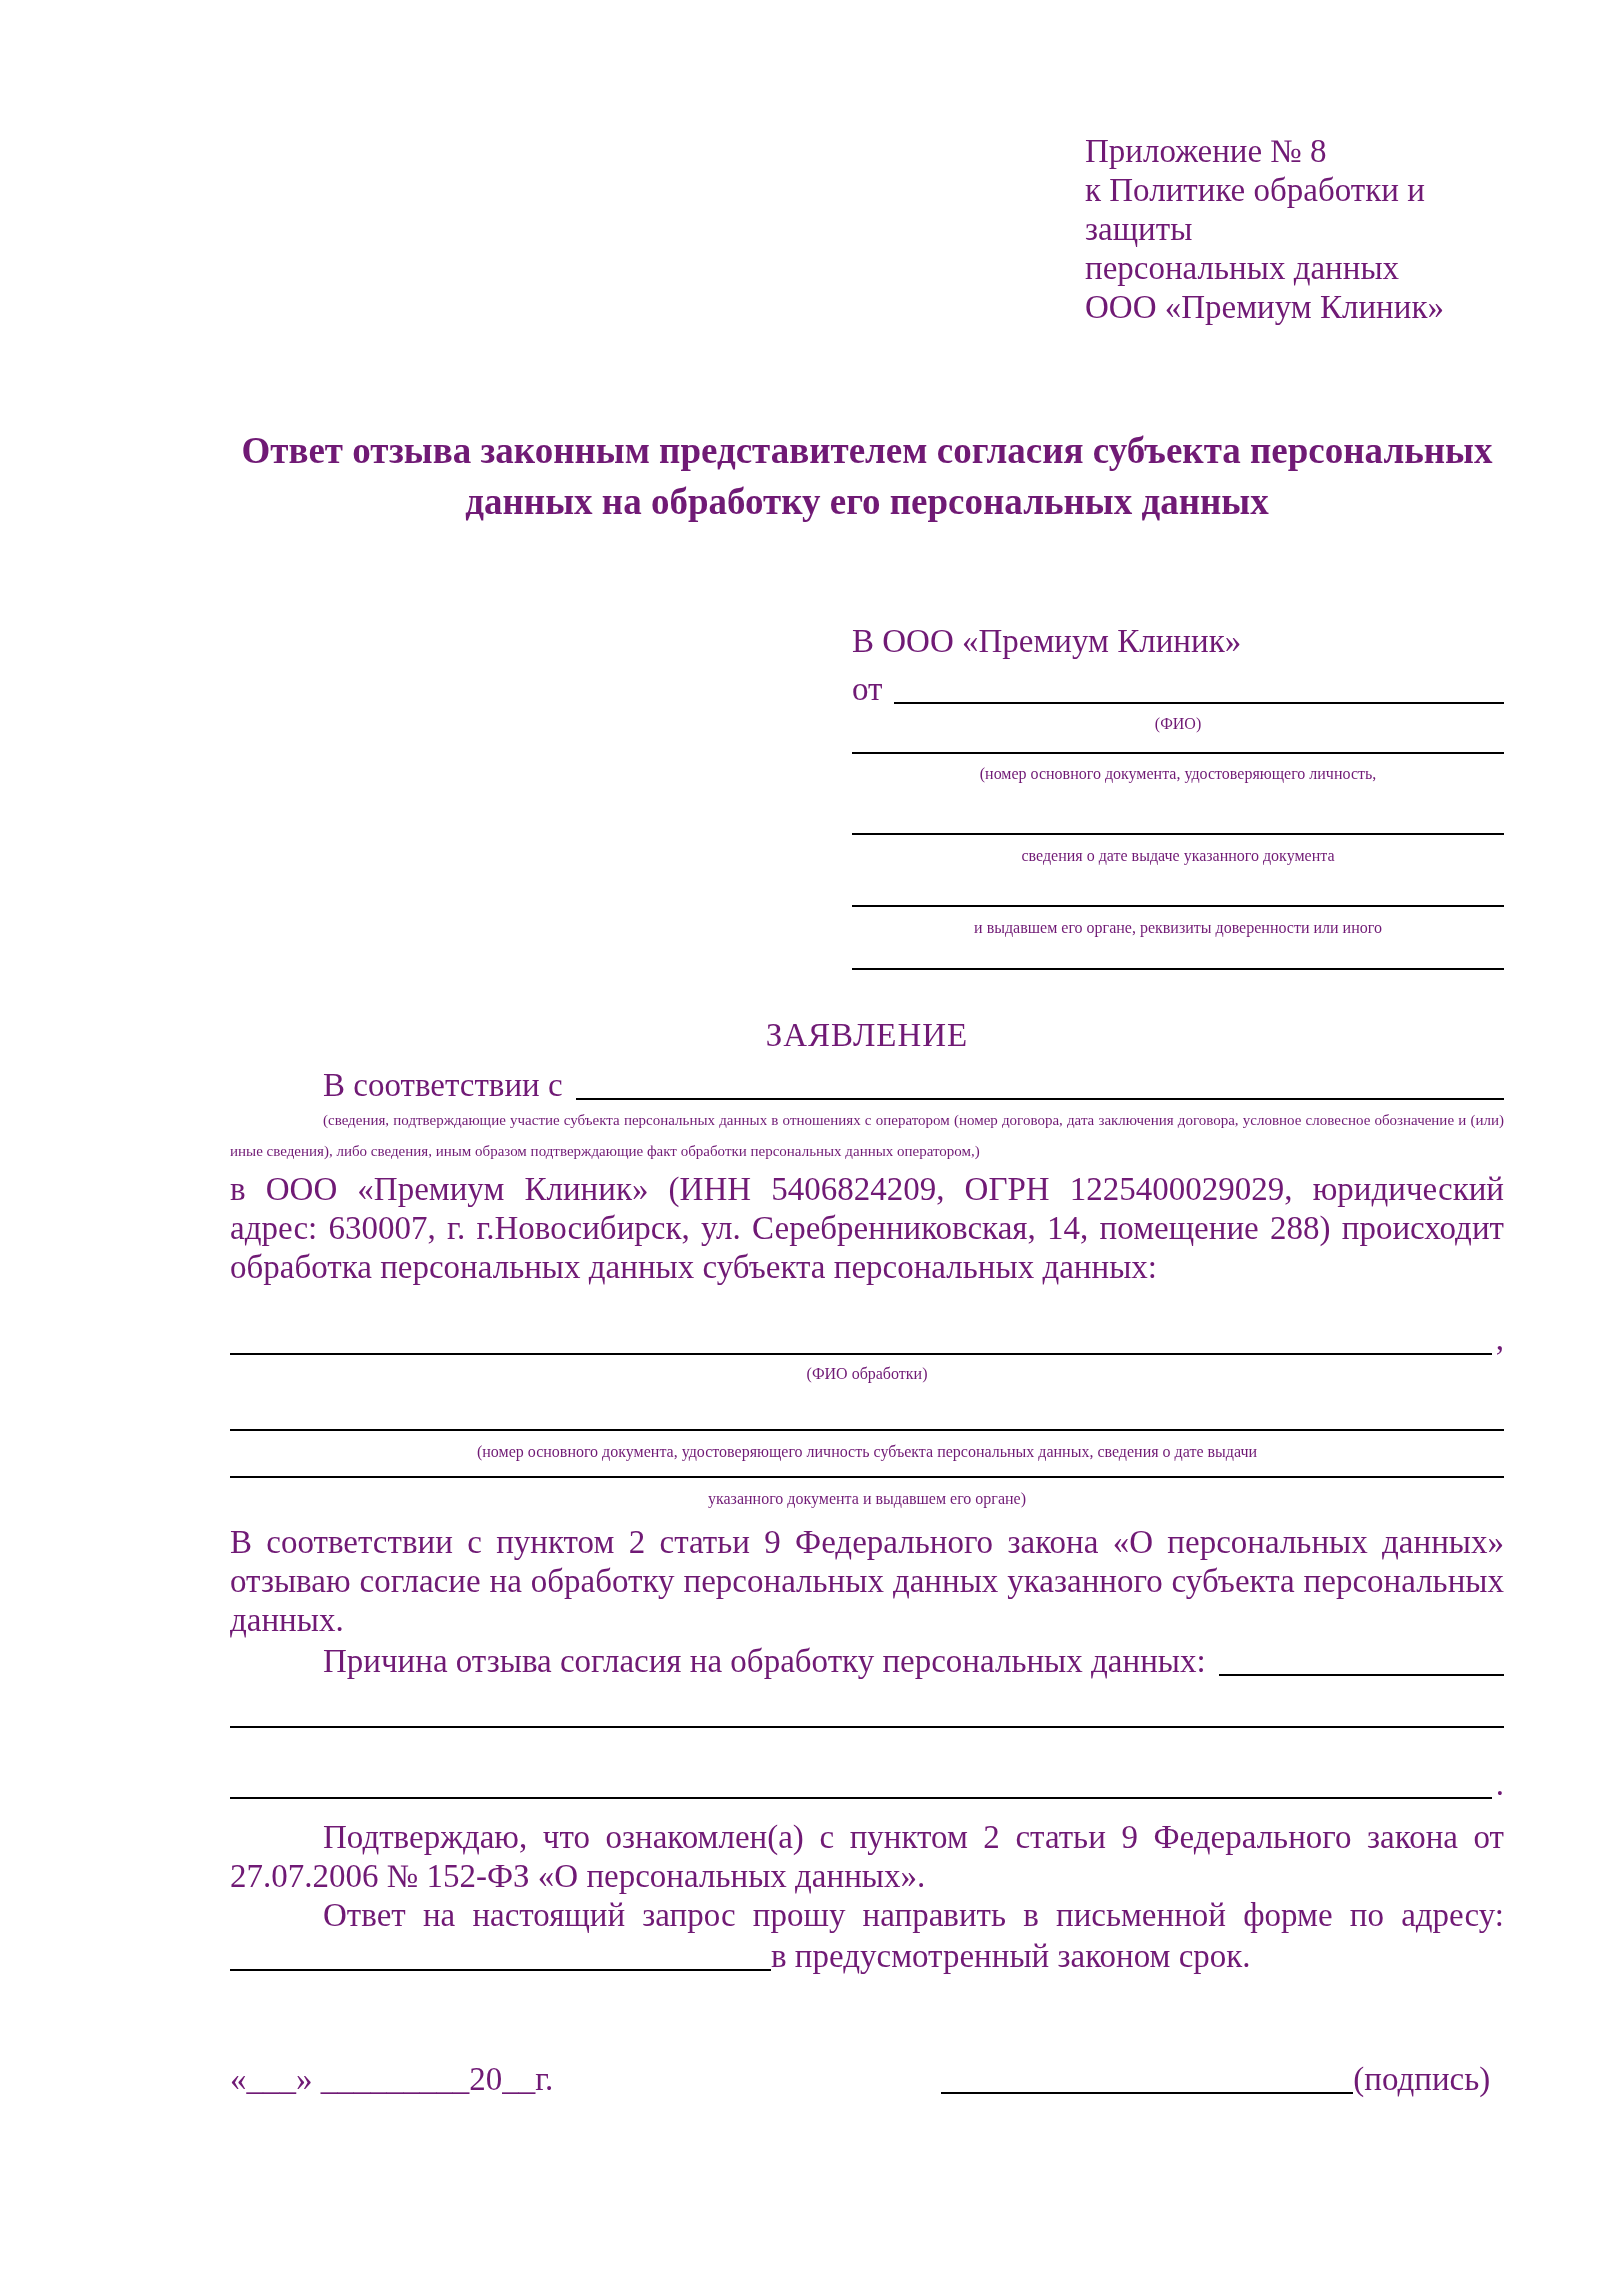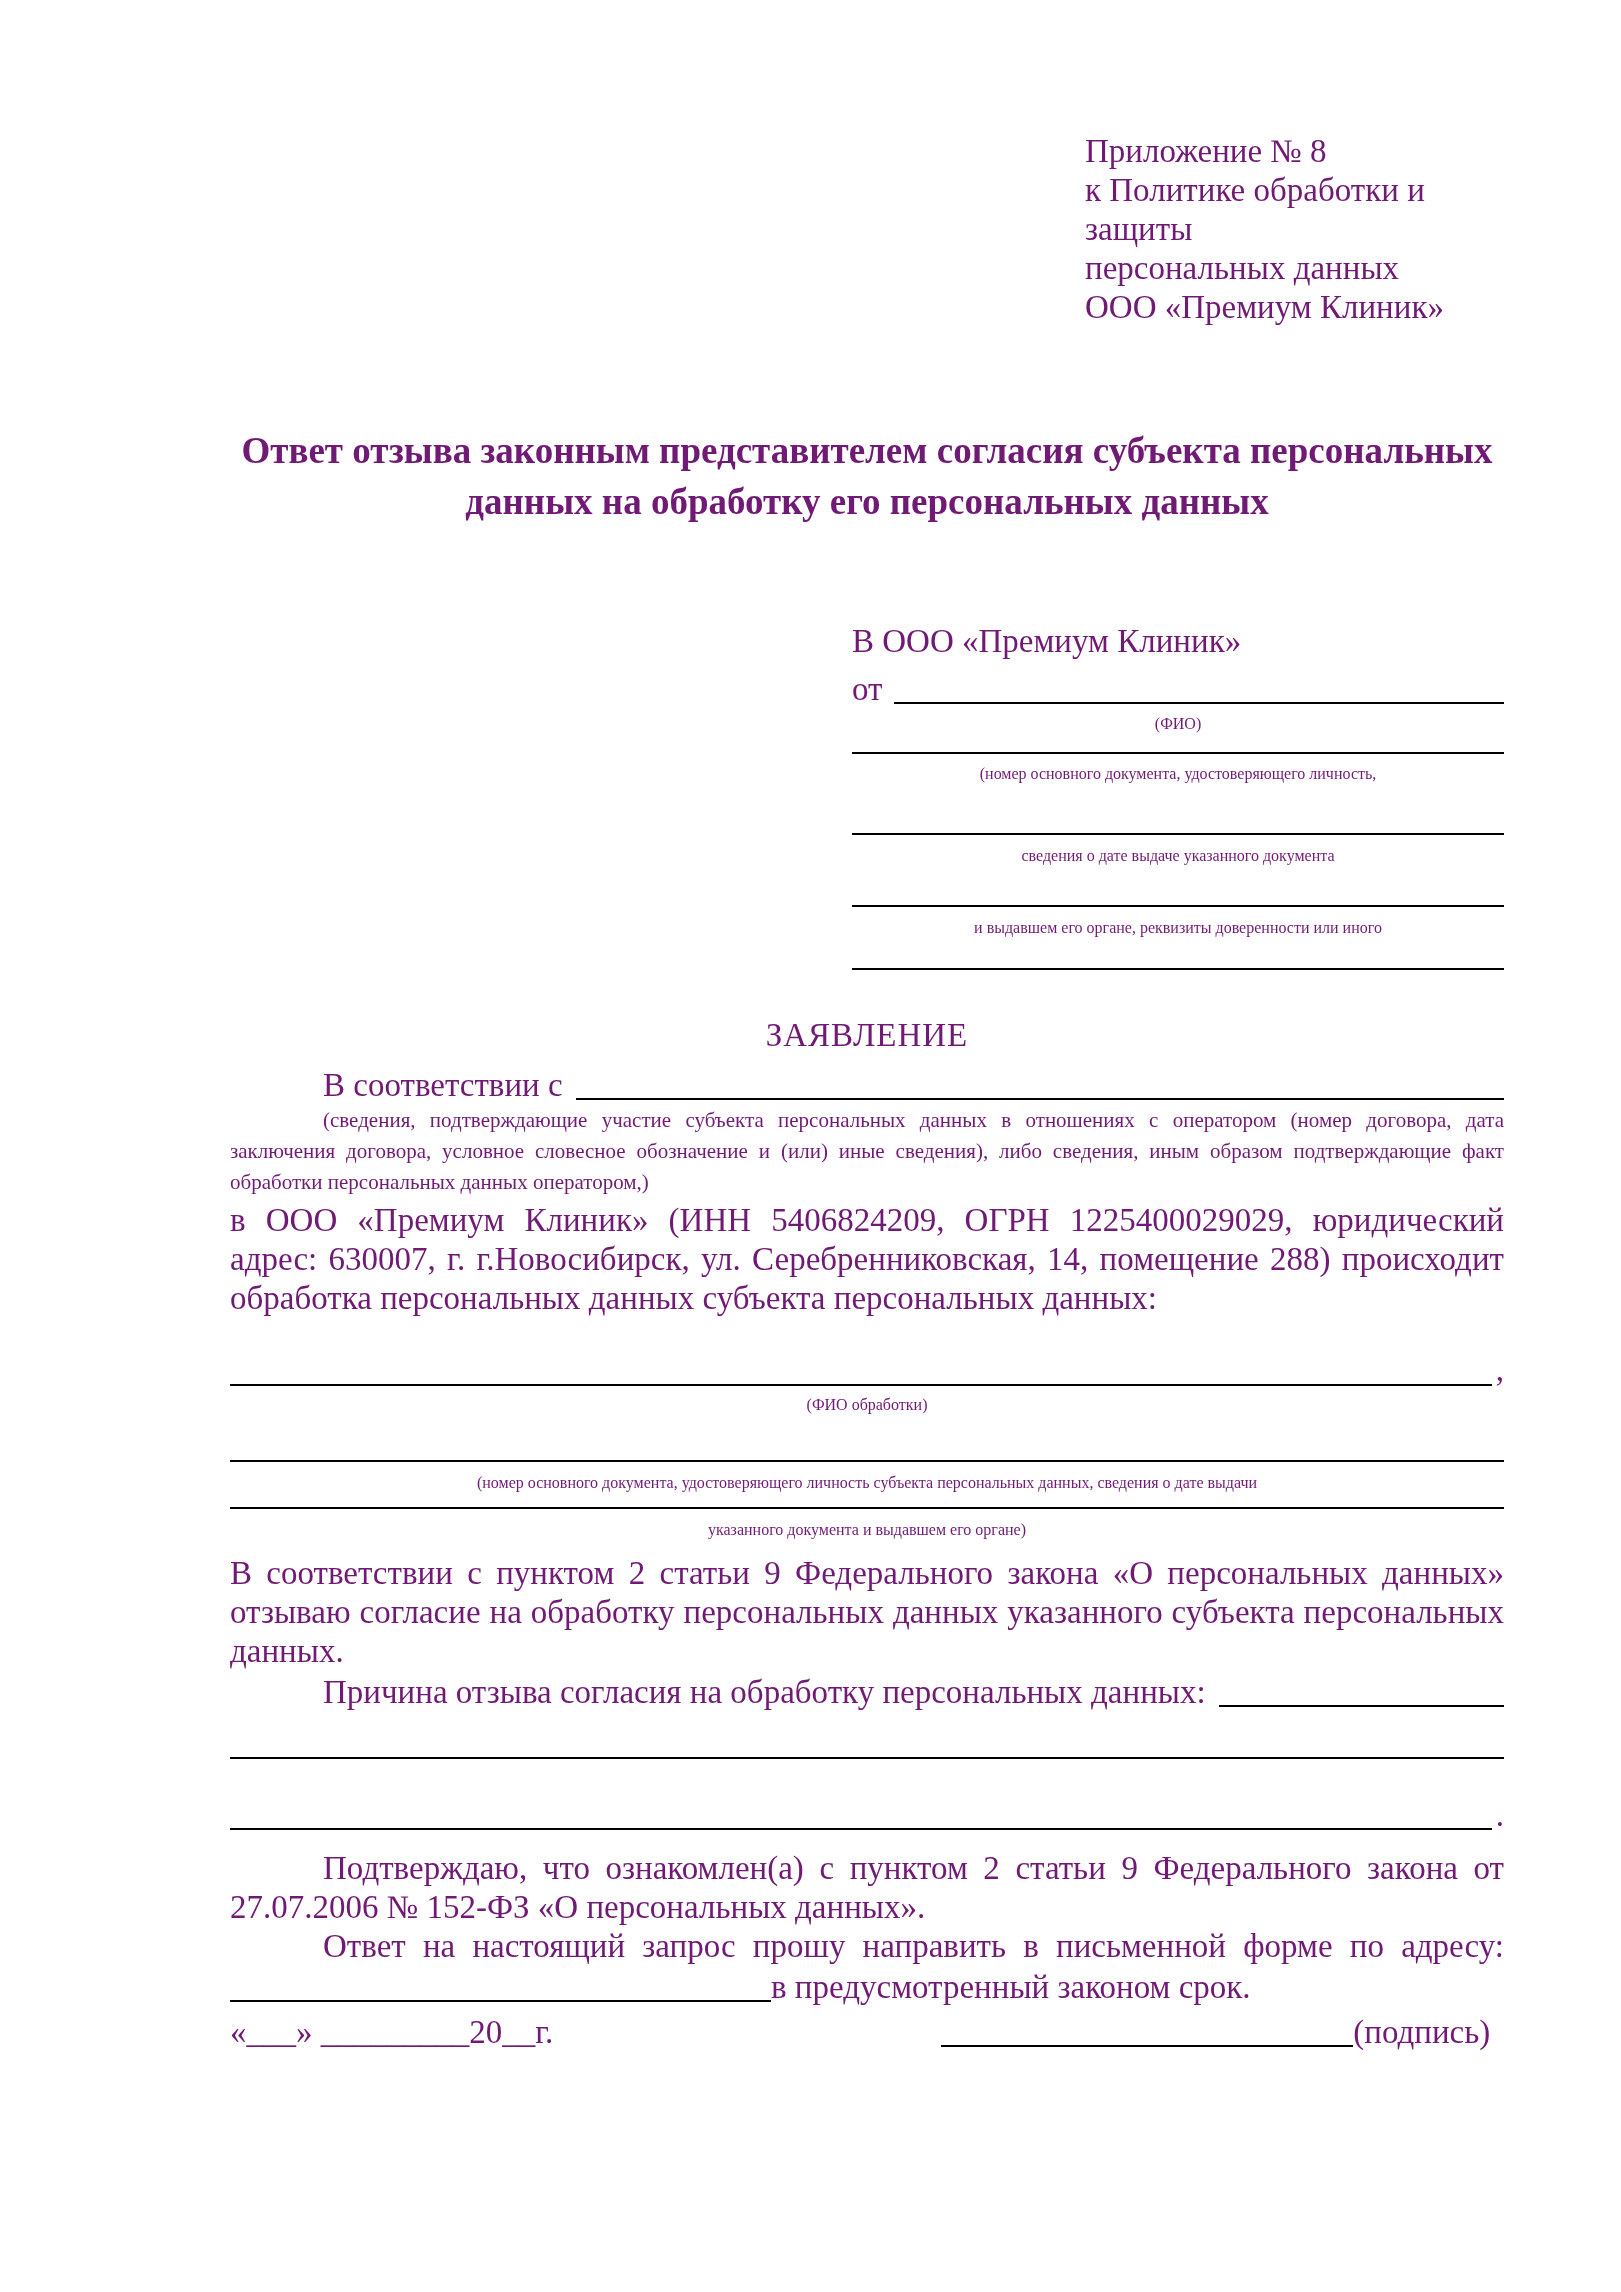--- a/index.html
+++ b/index.html
@@ -97,7 +97,7 @@
   }
   .accordance-row .acc-label { padding-right: 13.7px; white-space: nowrap; }
   .small-para {
-    font-size: 21px;
+    font-size: 15px;
     line-height: 31px;
     text-align: justify;
     text-indent: 93px;

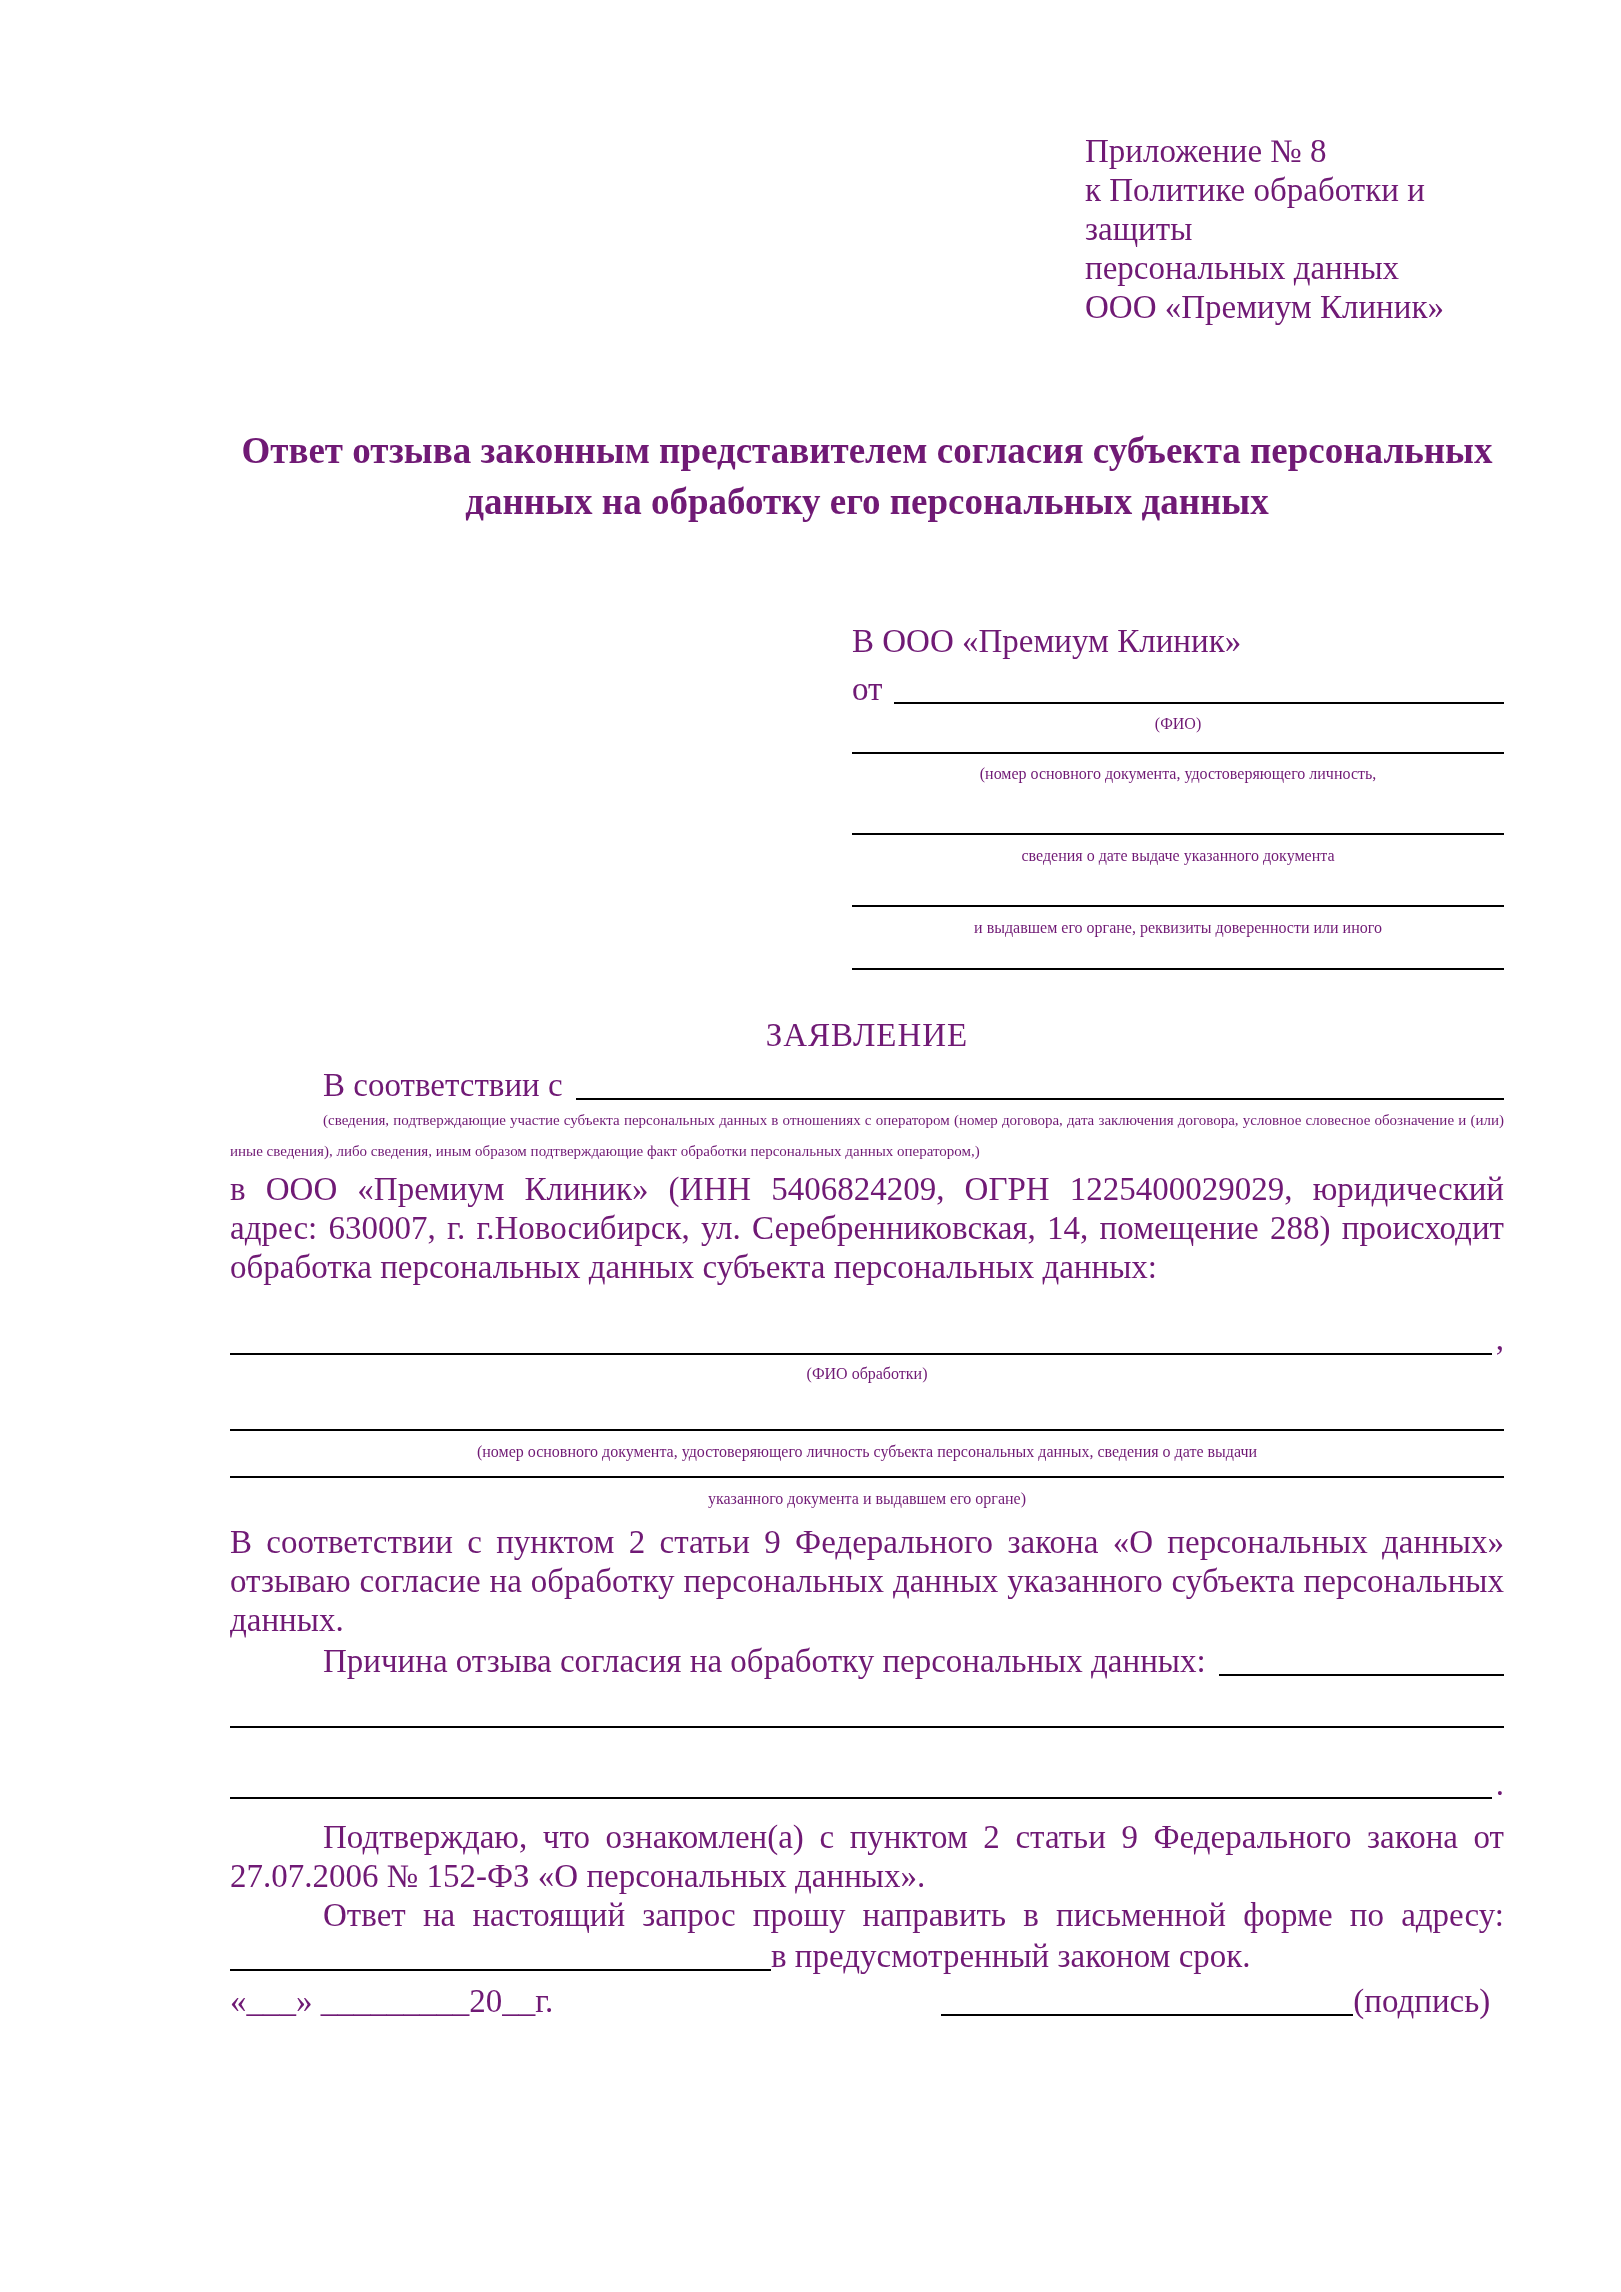--- a/index.html
+++ b/index.html
@@ -145,9 +145,10 @@
   .reply-row .reply-tail { white-space: nowrap; }
   
   .footer-row {
+    margin-top: 84px;
     height: 45px;
     display: flex;
-    align-items: flex-end;
+    align-items: flex-start;
   }
   .footer-row .date { white-space: nowrap; }
   .sig-group {

